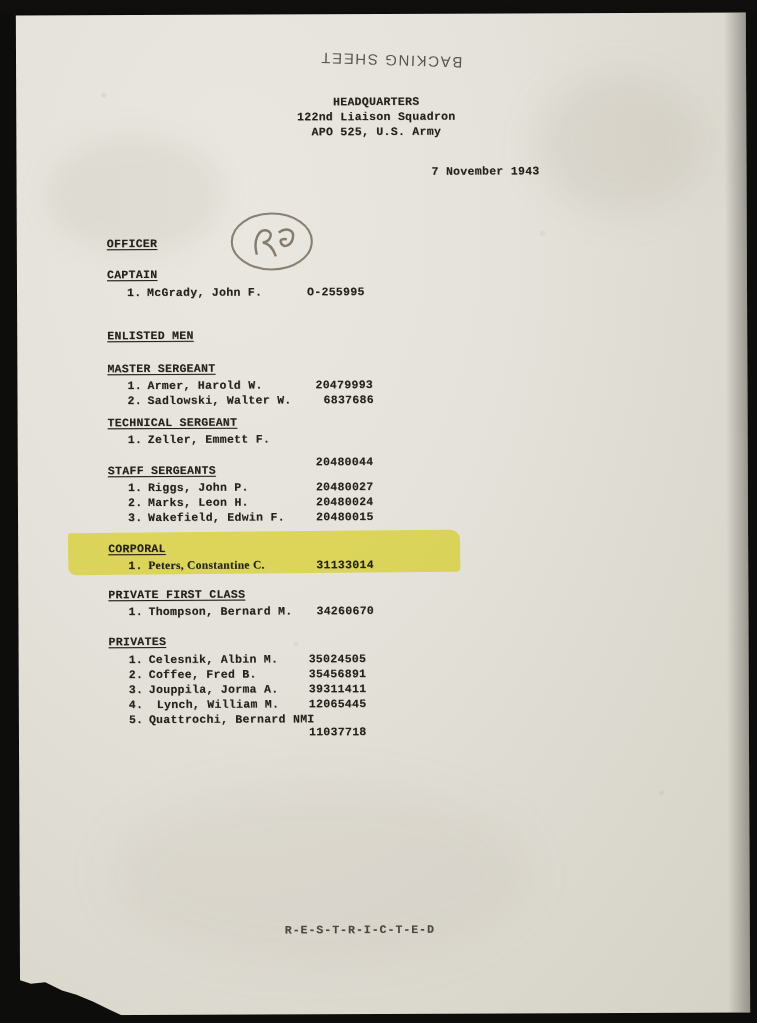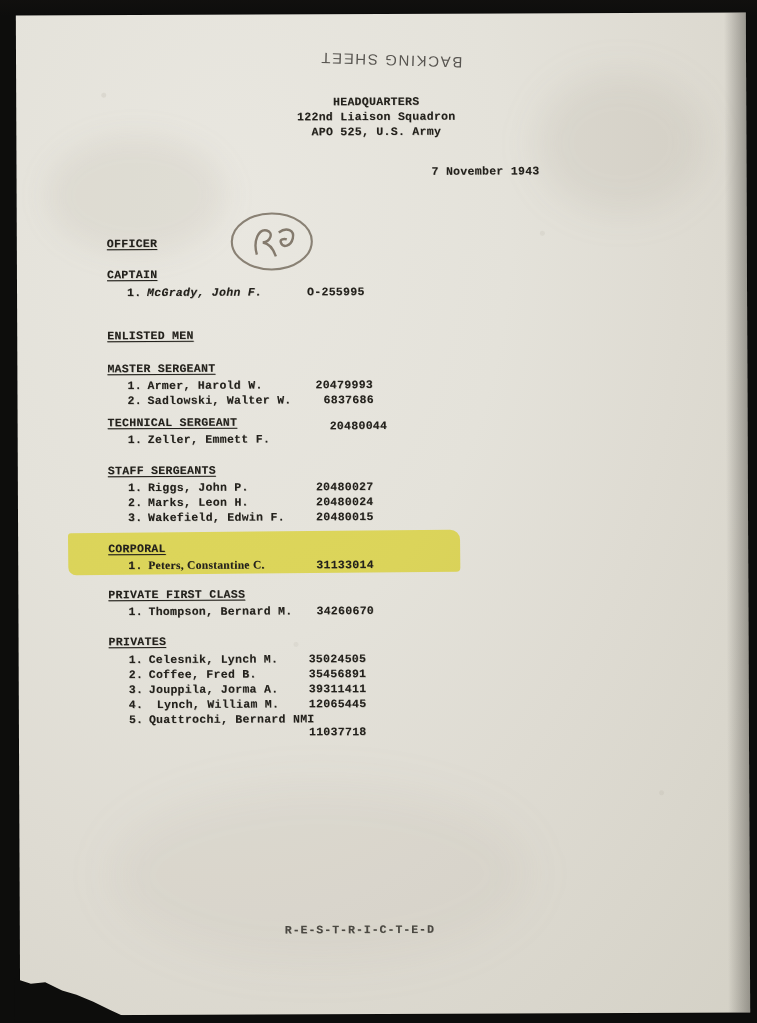--- a/index.html
+++ b/index.html
@@ -170,7 +170,7 @@
 
       <div class="line u" style="left:90px; top:252px;">CAPTAIN</div>
       <div class="line" style="left:110px; top:270px;">1.</div>
-      <div class="line" style="left:130px; top:270px;font-style:italic;">McGrady, John F.</div>
+      <div class="line" style="left:130px; top:270px;">McGrady, John F.</div>
       <div class="line" style="left:290px; top:270px;">O-255995</div>
 
       <div class="line u" style="left:90px; top:313px;">ENLISTED MEN</div>

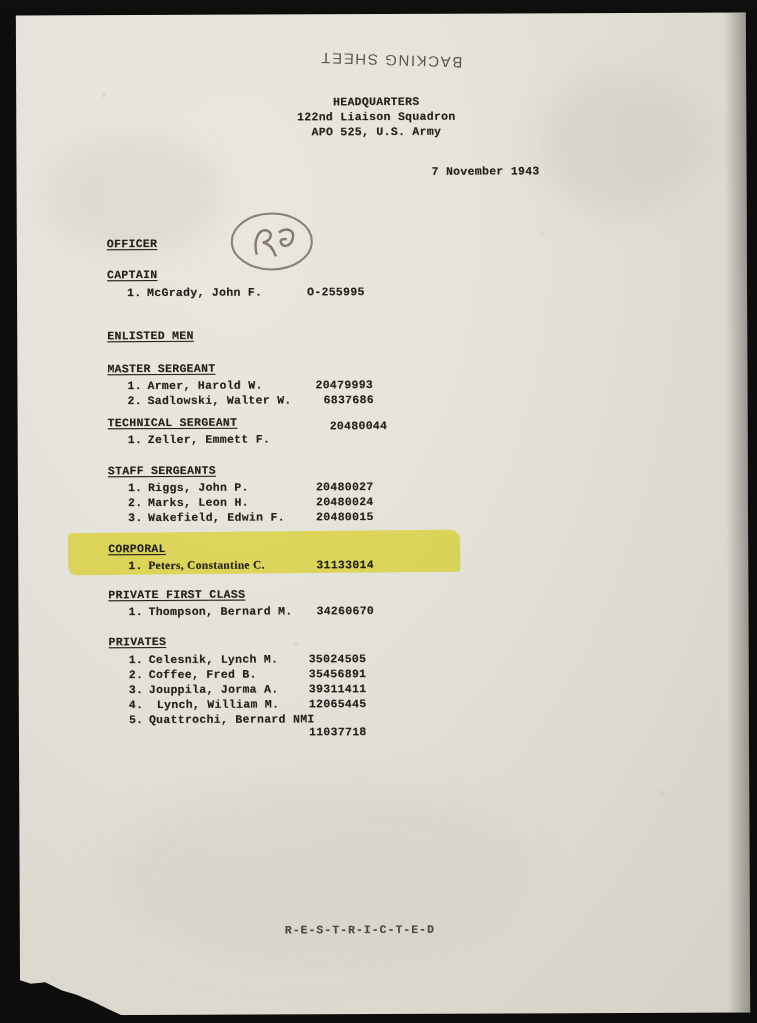--- a/index.html
+++ b/index.html
@@ -186,7 +186,7 @@
       <div class="line u" style="left:90px; top:400px;">TECHNICAL SERGEANT</div>
       <div class="line" style="left:110px; top:417px;">1.</div>
       <div class="line" style="left:130px; top:417px;">Zeller, Emmett F.</div>
-      <div class="line" style="left:298px; top:404px;margin-left:14px;">20480044</div>
+      <div class="line" style="left:298px; top:440px;">20480044</div>
 
       <div class="line u" style="left:90px; top:448px;">STAFF SERGEANTS</div>
       <div class="line" style="left:110px; top:465px;">1.</div>

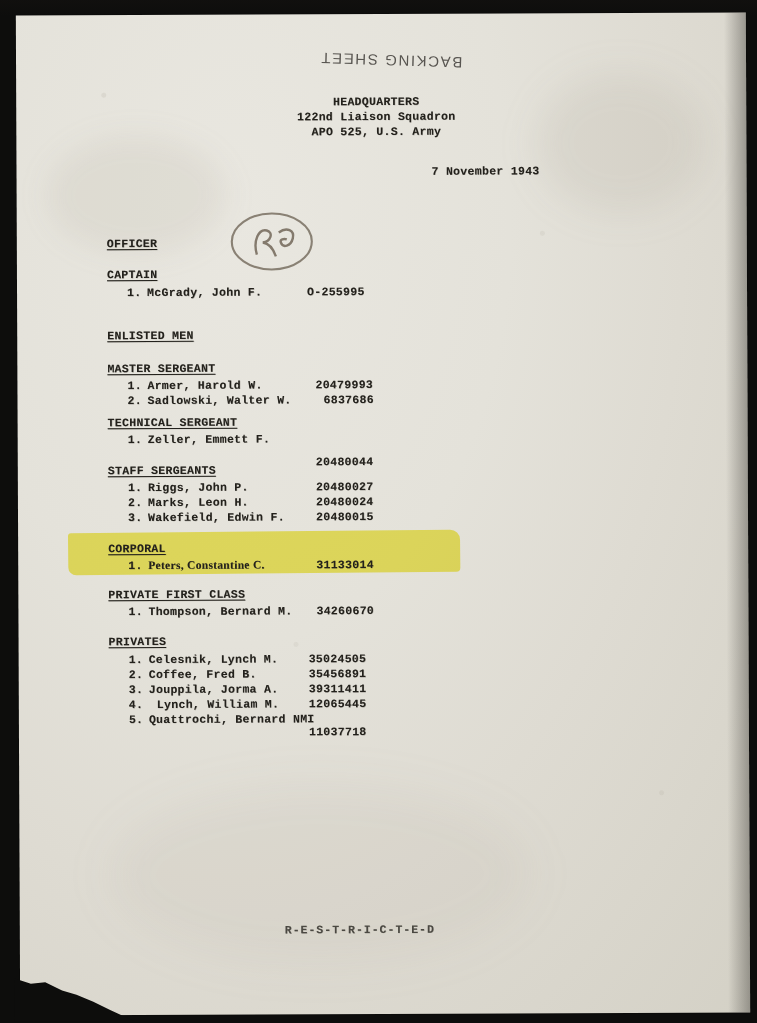--- a/index.html
+++ b/index.html
@@ -211,7 +211,7 @@
 
       <div class="line u" style="left:90px; top:619px;">PRIVATES</div>
       <div class="line" style="left:110px; top:637px;">1.</div>
-      <div class="line" style="left:130px; top:637px;">Celesnik, Lynch M.</div>
+      <div class="line" style="left:130px; top:637px;">Celesnik, Albin M.</div>
       <div class="line" style="left:290px; top:637px;">35024505</div>
       <div class="line" style="left:110px; top:652px;">2.</div>
       <div class="line" style="left:130px; top:652px;">Coffee, Fred B.</div>

